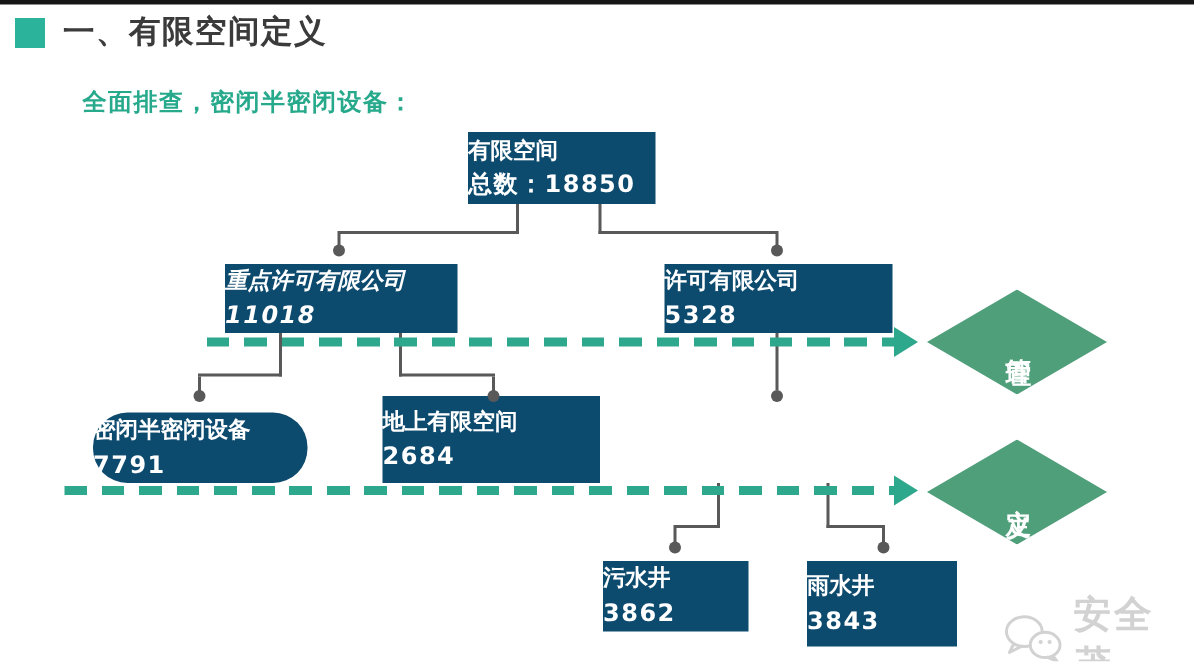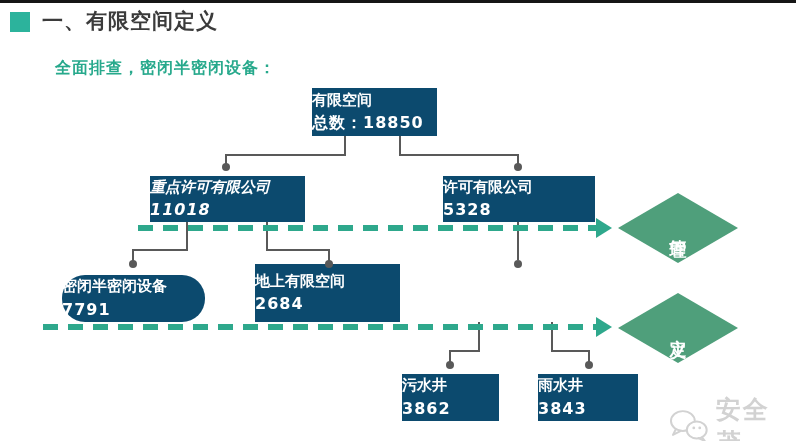--- a/index.html
+++ b/index.html
@@ -25,7 +25,7 @@
   .n-l3b{left:255px;top:264px;width:145px;height:58px;}
   .n-l3c{left:440px;top:275px;width:156px;height:47px;}
   .n-l4a{left:402px;top:374px;width:97px;height:47px;}
-  .n-l4b{left:538px;top:374px;width:100px;height:47px;}
+  .n-l4b{left:538px;top:374px;width:100px;height:57px;}
 
   .cline{position:absolute;background:#595959;}
   .cdot{position:absolute;width:8px;height:8px;border-radius:50%;background:#595959;}

